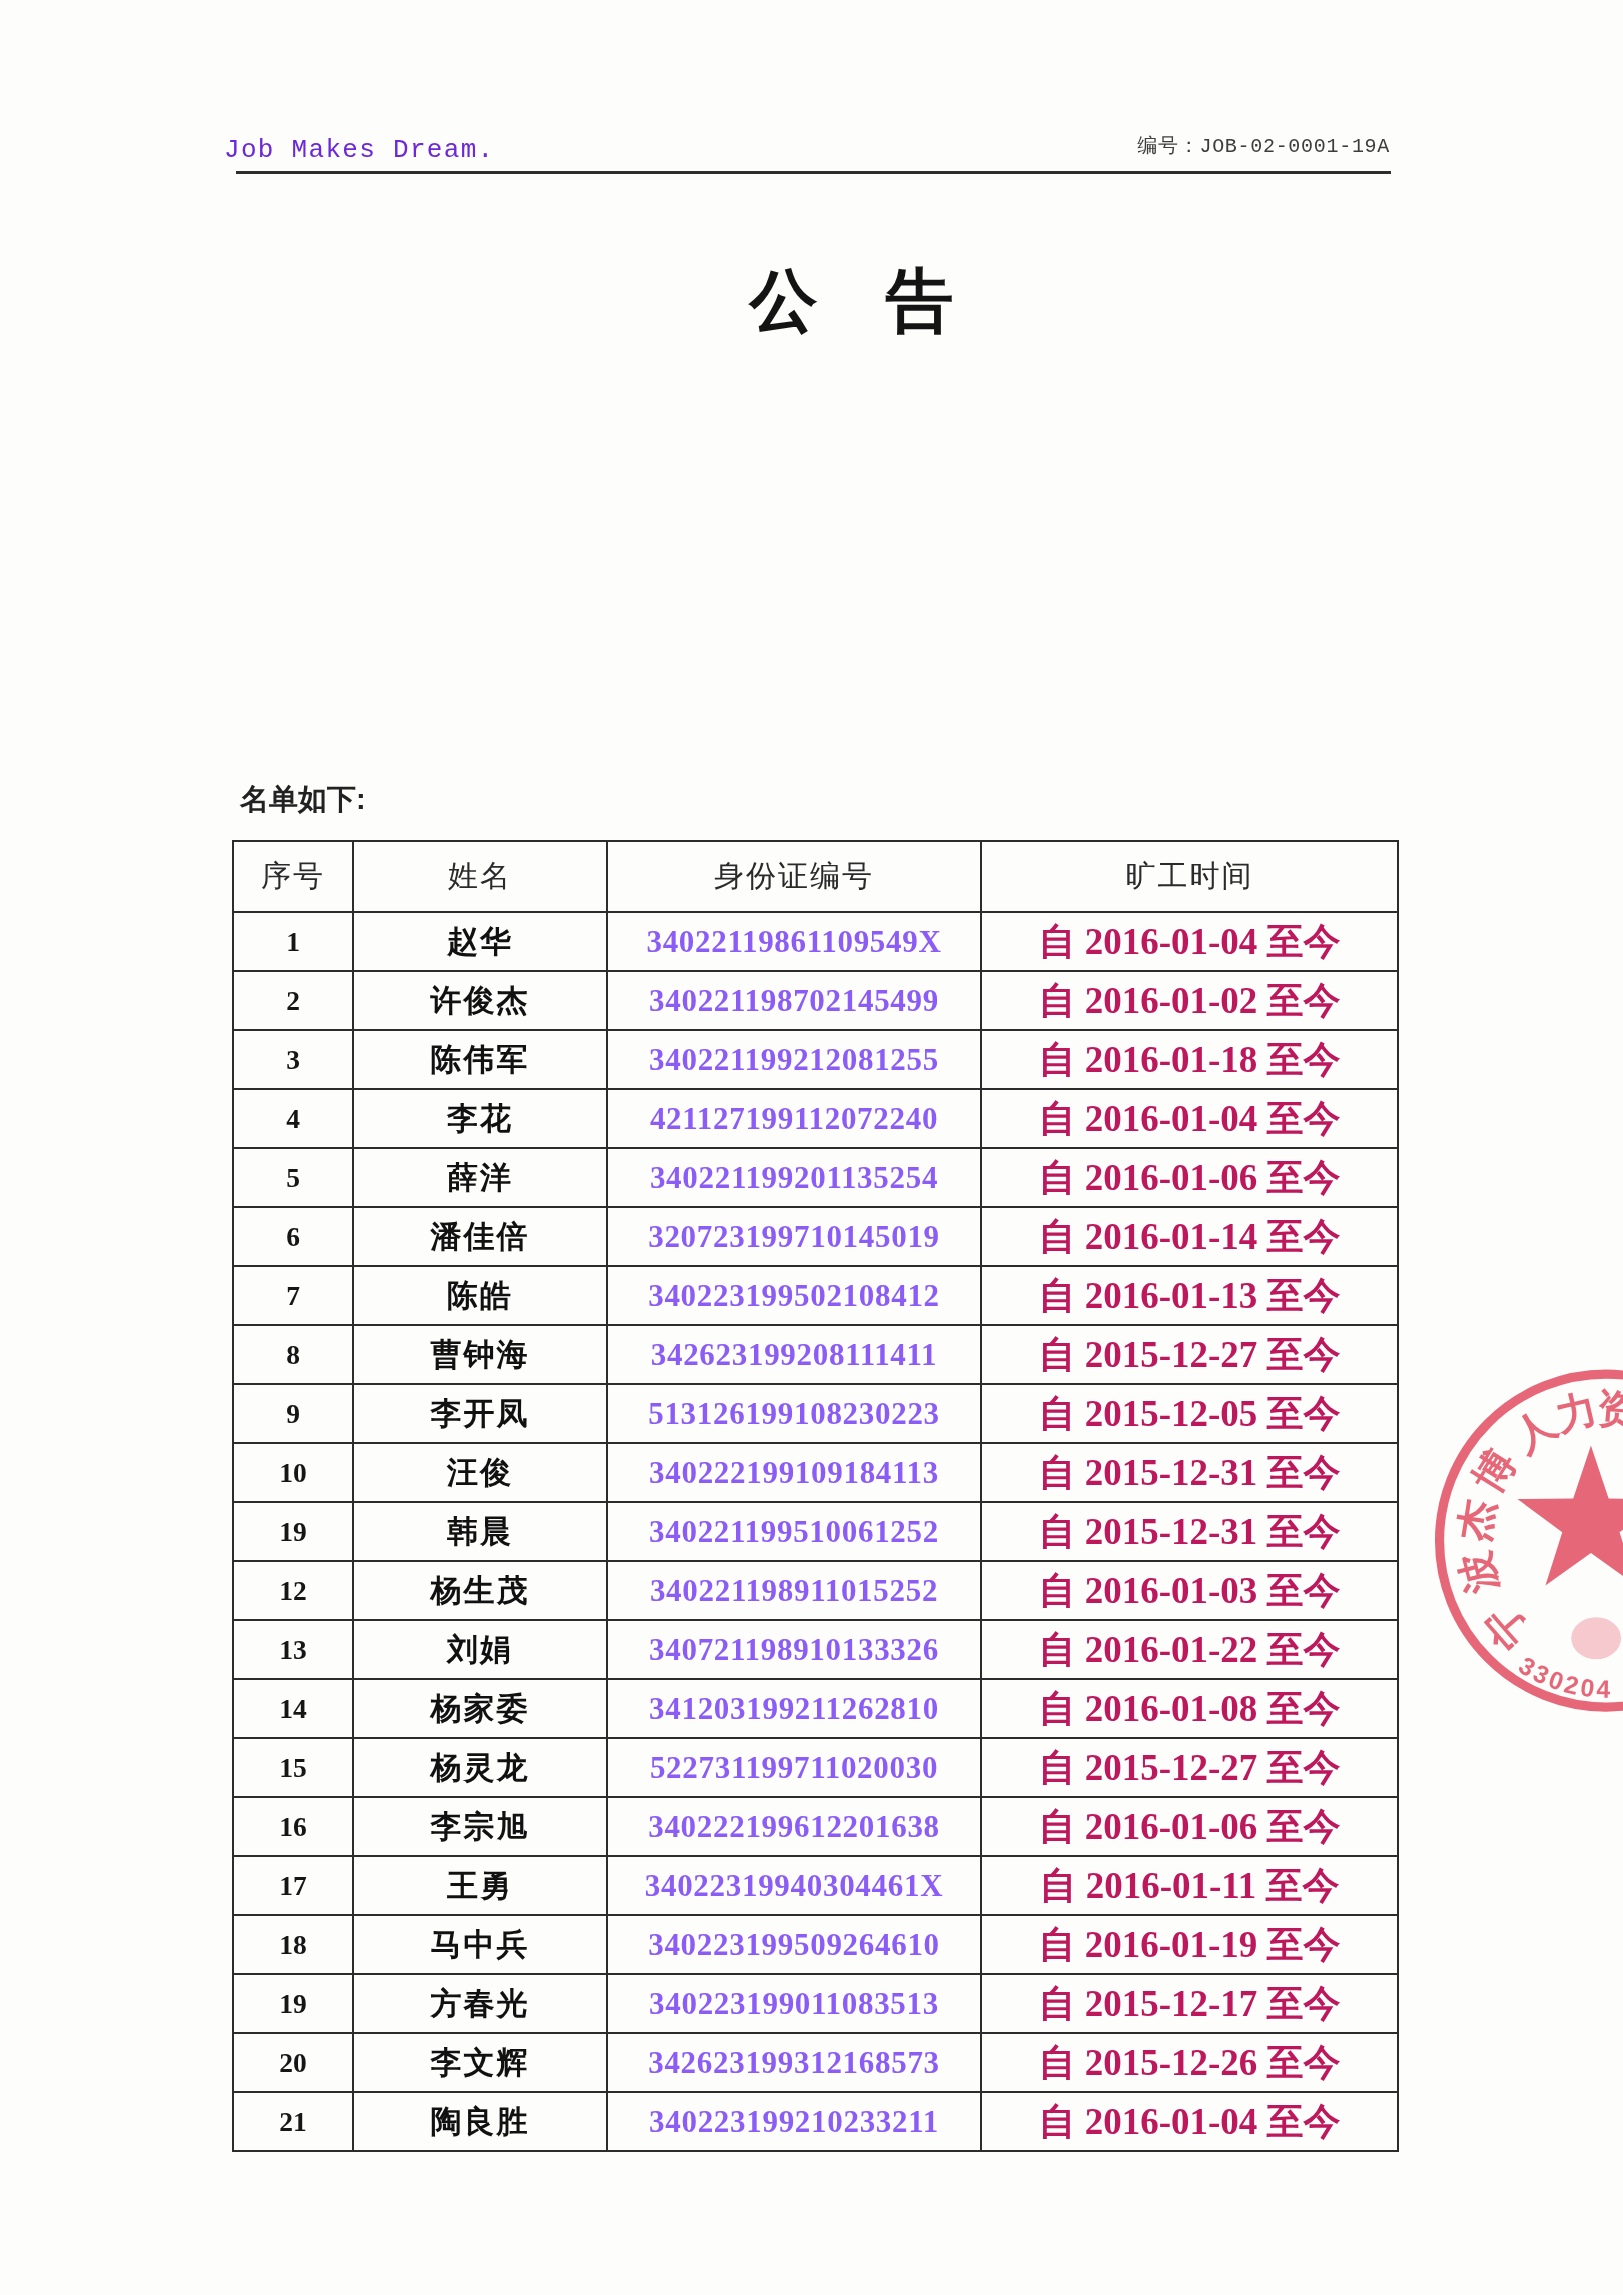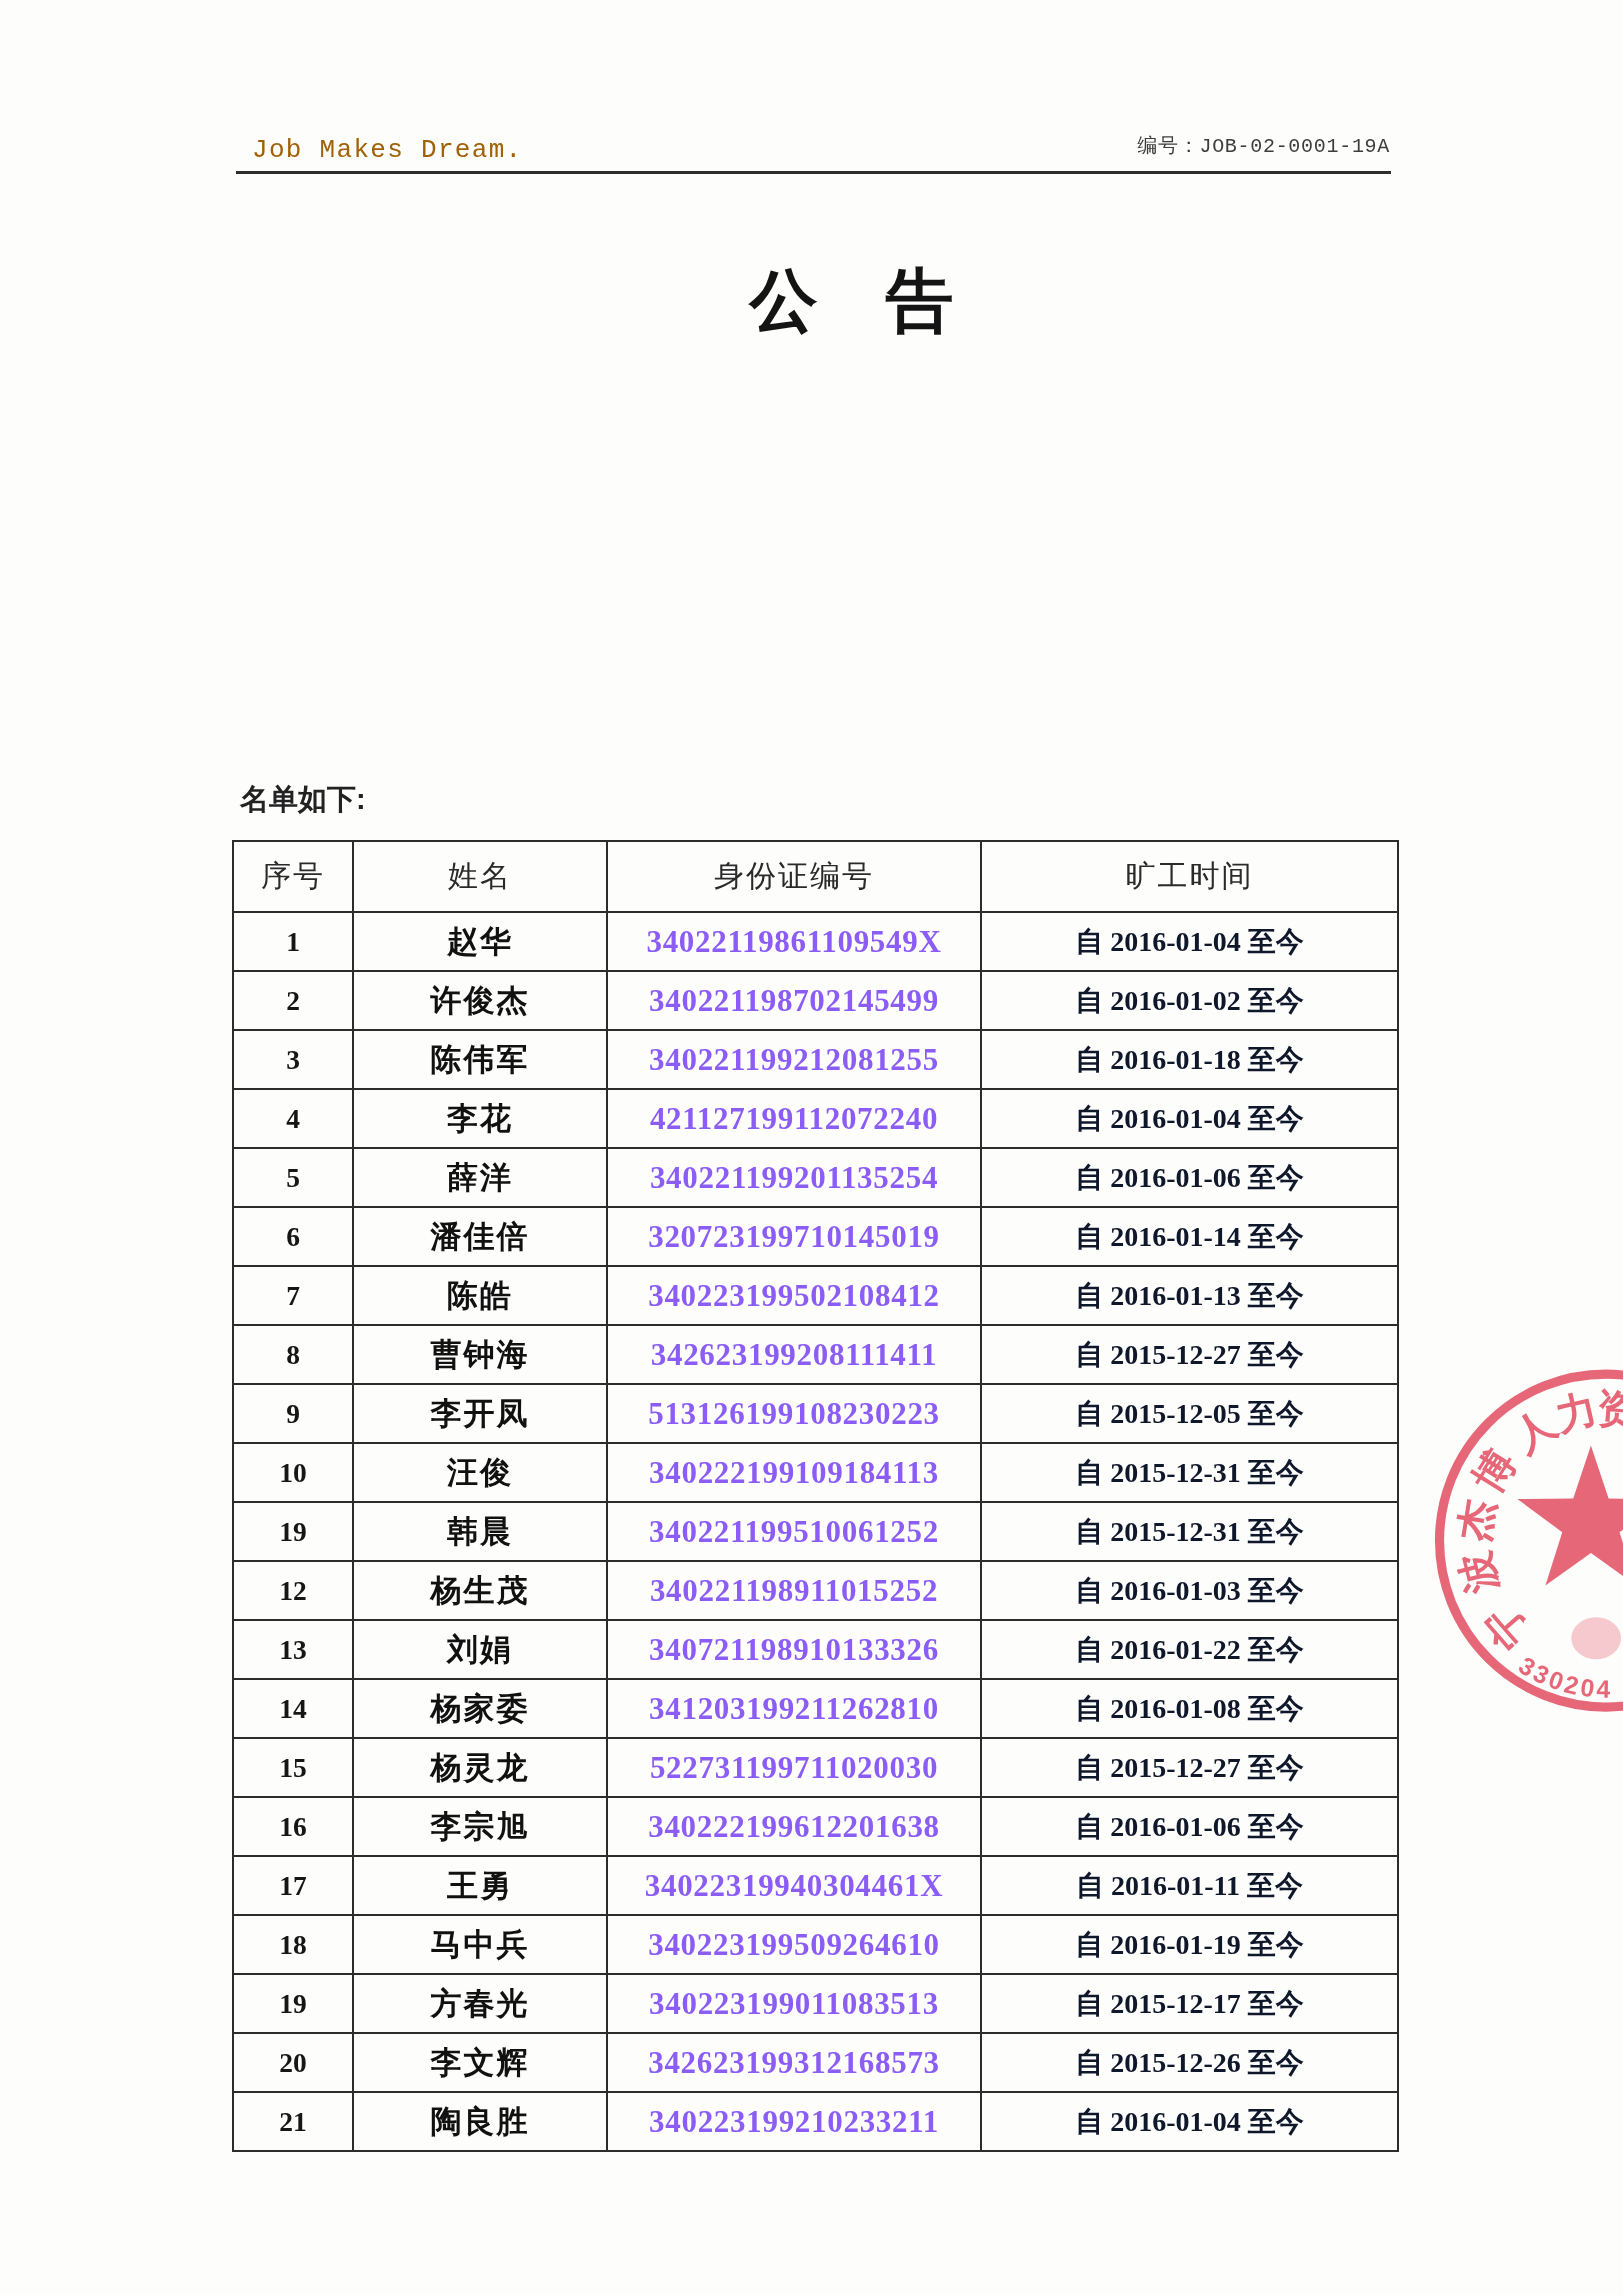--- a/index.html
+++ b/index.html
@@ -15,9 +15,9 @@
 
   
   .header-slogan {
-    position:absolute; left:252px; top:135px;
+    position:absolute; left:224px; top:135px;
     font-family:"Liberation Mono","DejaVu Sans Mono",monospace;
-    font-size:26px; letter-spacing:1.3px; color:#a16207;
+    font-size:26px; letter-spacing:1.3px; color:#6d28d9;
   }
   .header-docno {
     position:absolute; right:233px; top:132px;

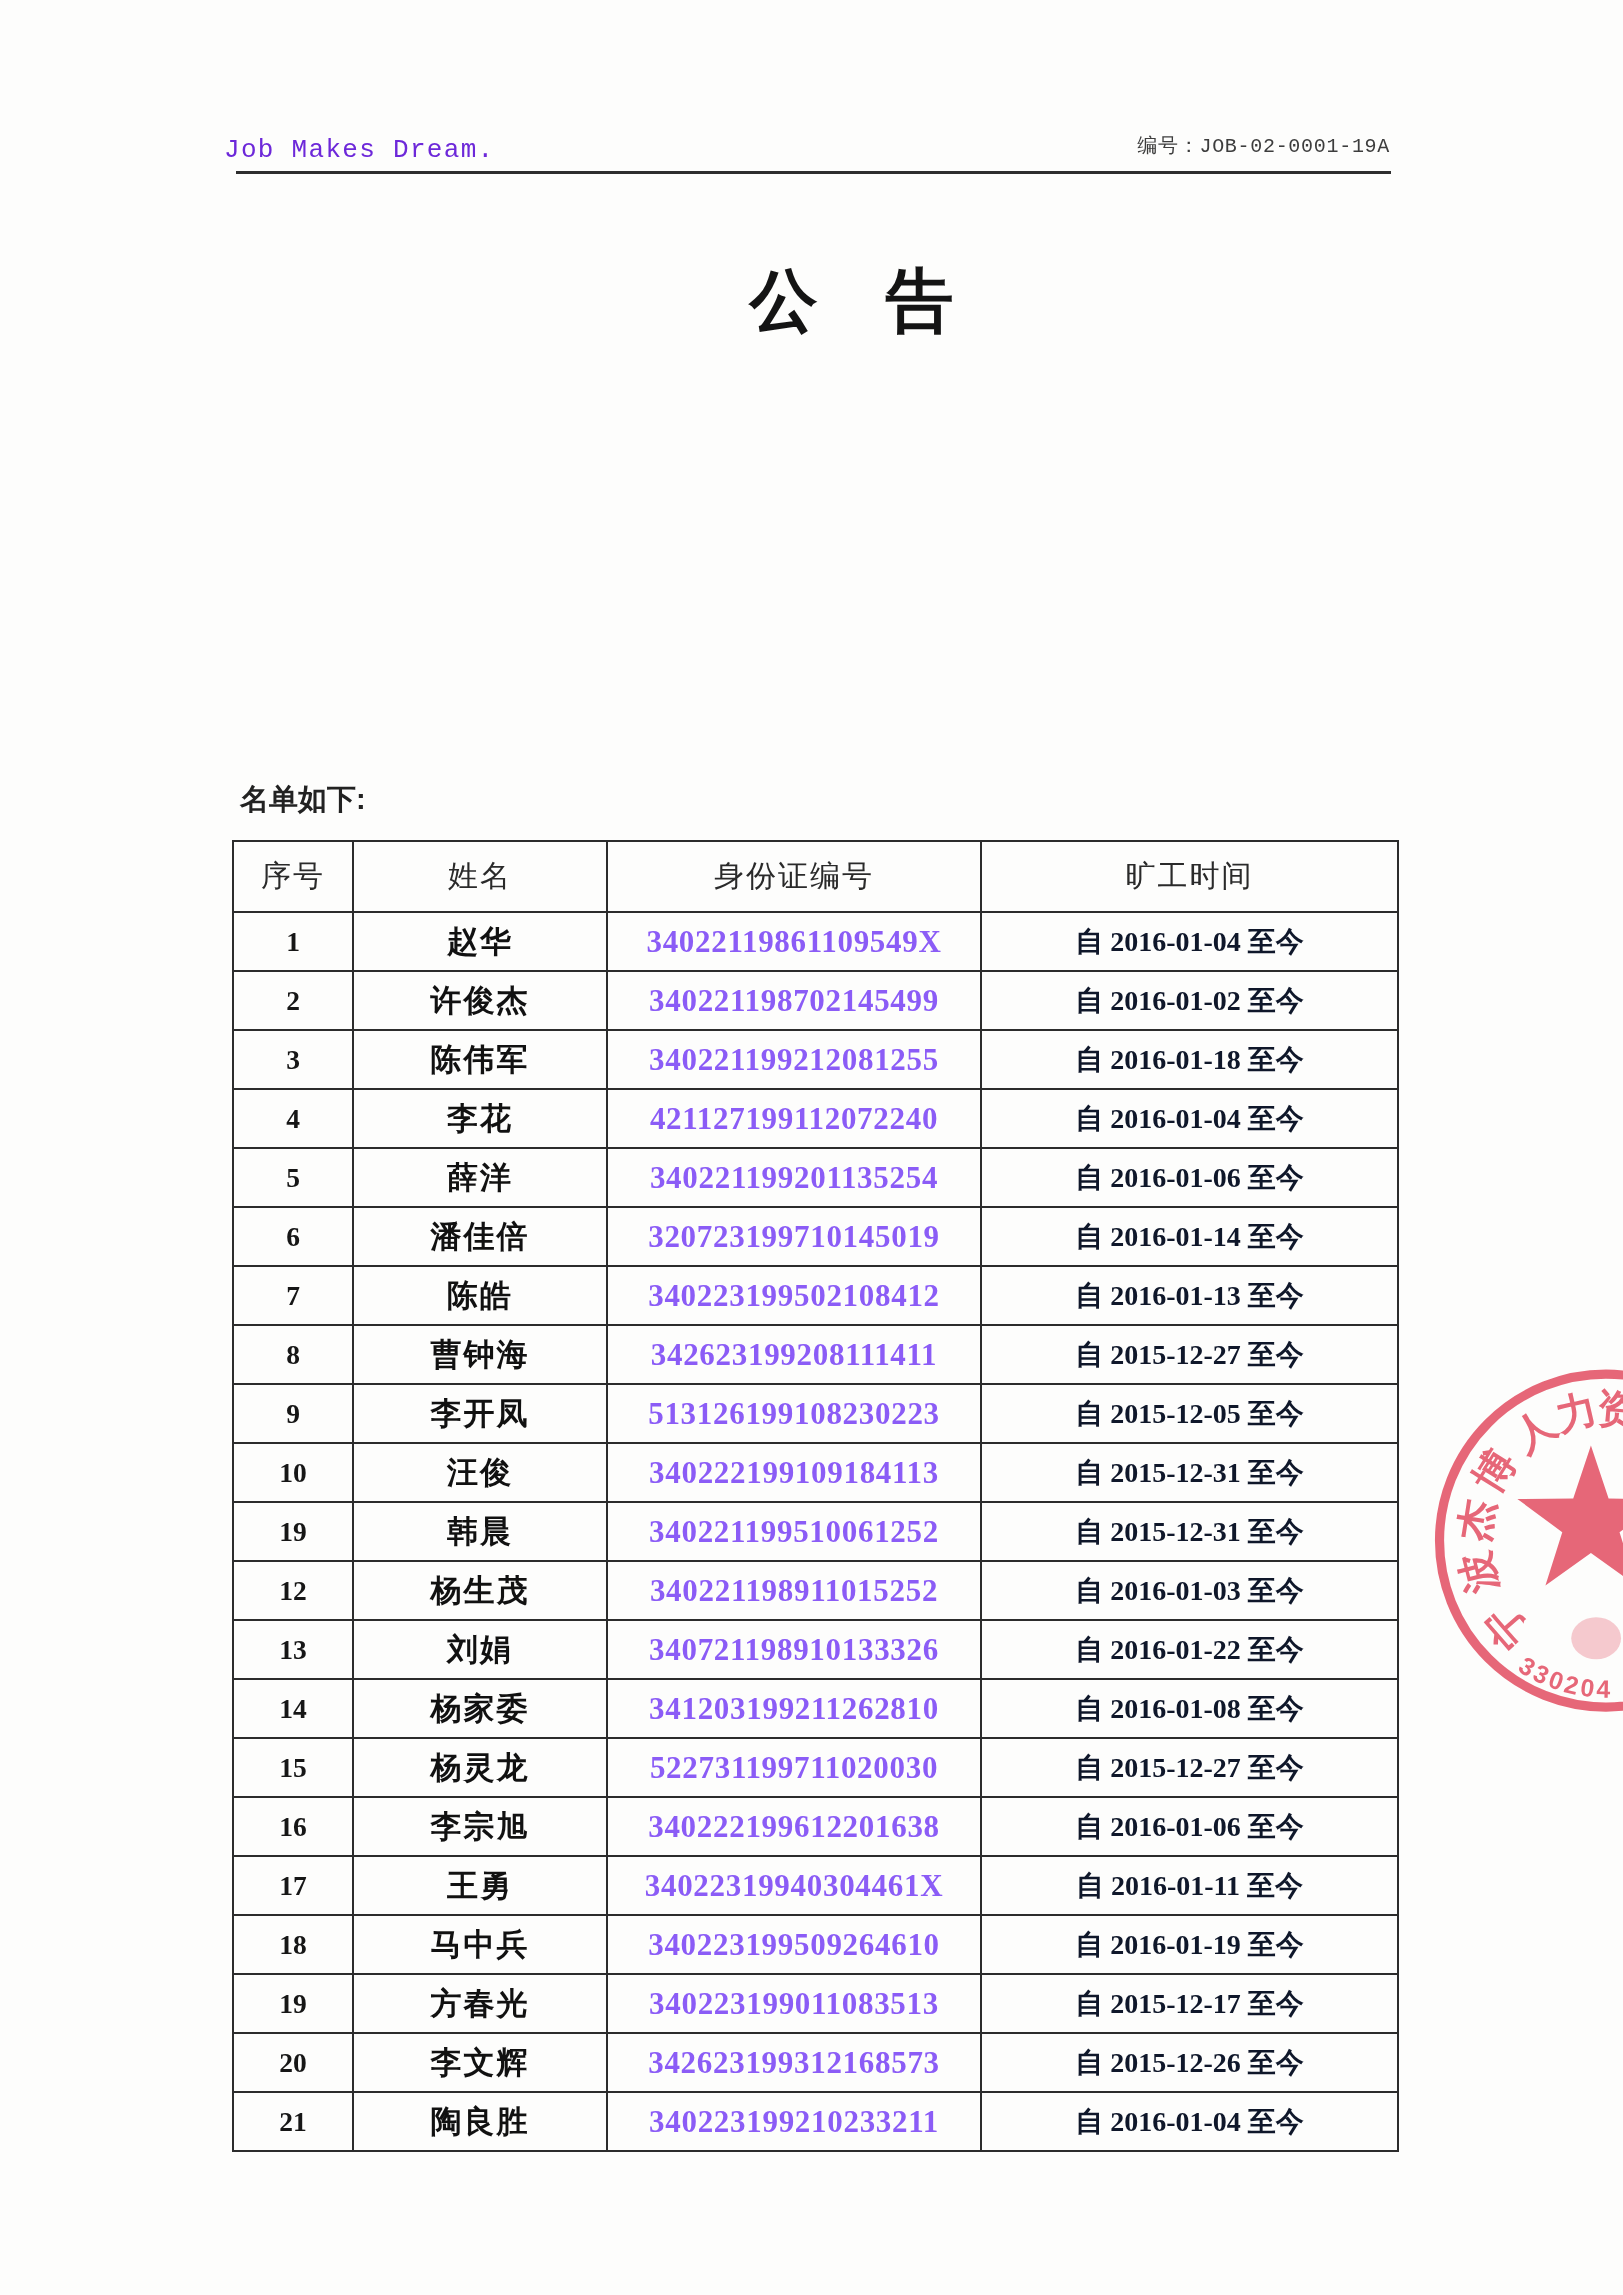--- a/index.html
+++ b/index.html
@@ -75,7 +75,7 @@
   td.c-index { font-size:27.5px; font-weight:bold; color:#161616; }
   td.c-name  { font-size:31px; font-weight:bold; color:#111; letter-spacing:2px; }
   td.c-id    { font-size:31px; font-weight:bold; color:#8b5cf6; letter-spacing:0.7px;border-radius:27px; }
-  td.c-date  { font-size:28px; font-weight:bold; color:#0f172a; }
+  td.c-date  { font-size:37px; font-weight:bold; color:#be185d; }
 
   
   .stamp {

